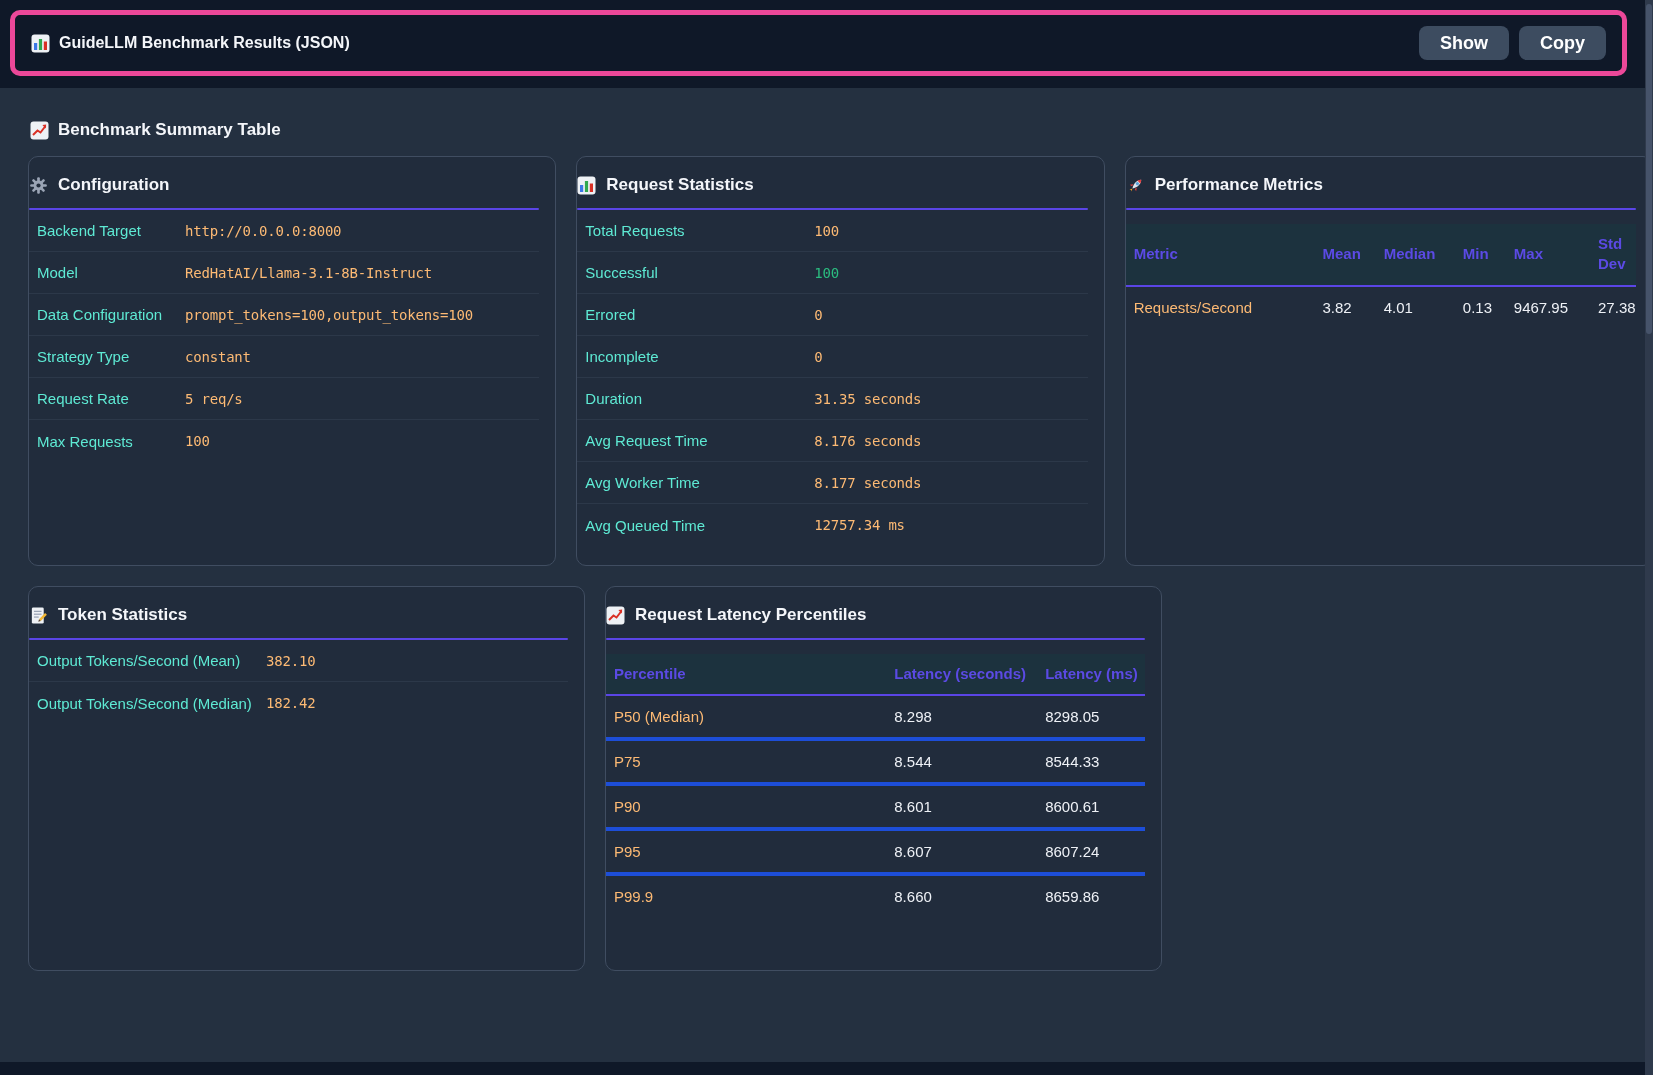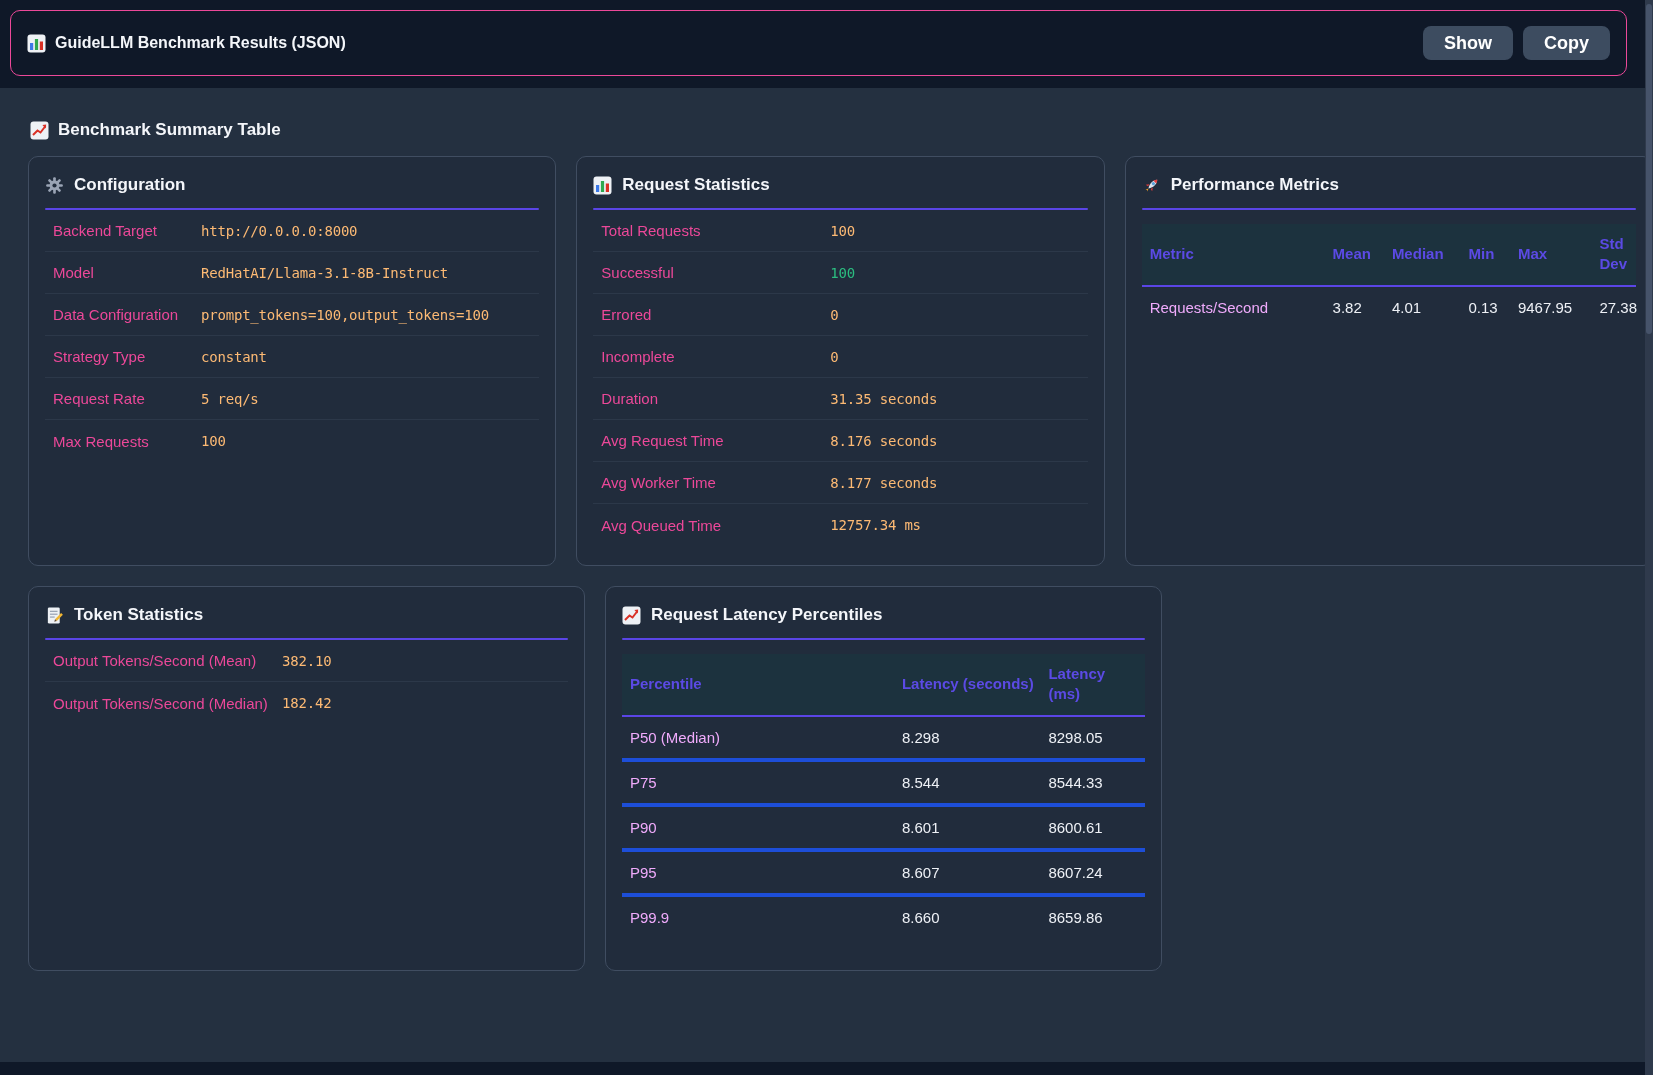--- a/index.html
+++ b/index.html
@@ -12,7 +12,7 @@
   
   .top-band { background:#0f1828; height:88px; padding:10px 26px 12px 10px; }
   .header-card {
-    height:66px; border:1px solid #ec4899; border-radius:10px;
+    height:66px; border:5px solid #ec4899; border-radius:10px;
     background:#0f1828; display:flex; align-items:center; padding:0 16px;
   }
   .header-title { display:flex; align-items:center; gap:9px; font-size:16px; font-weight:700; color:#f4f6fa; }

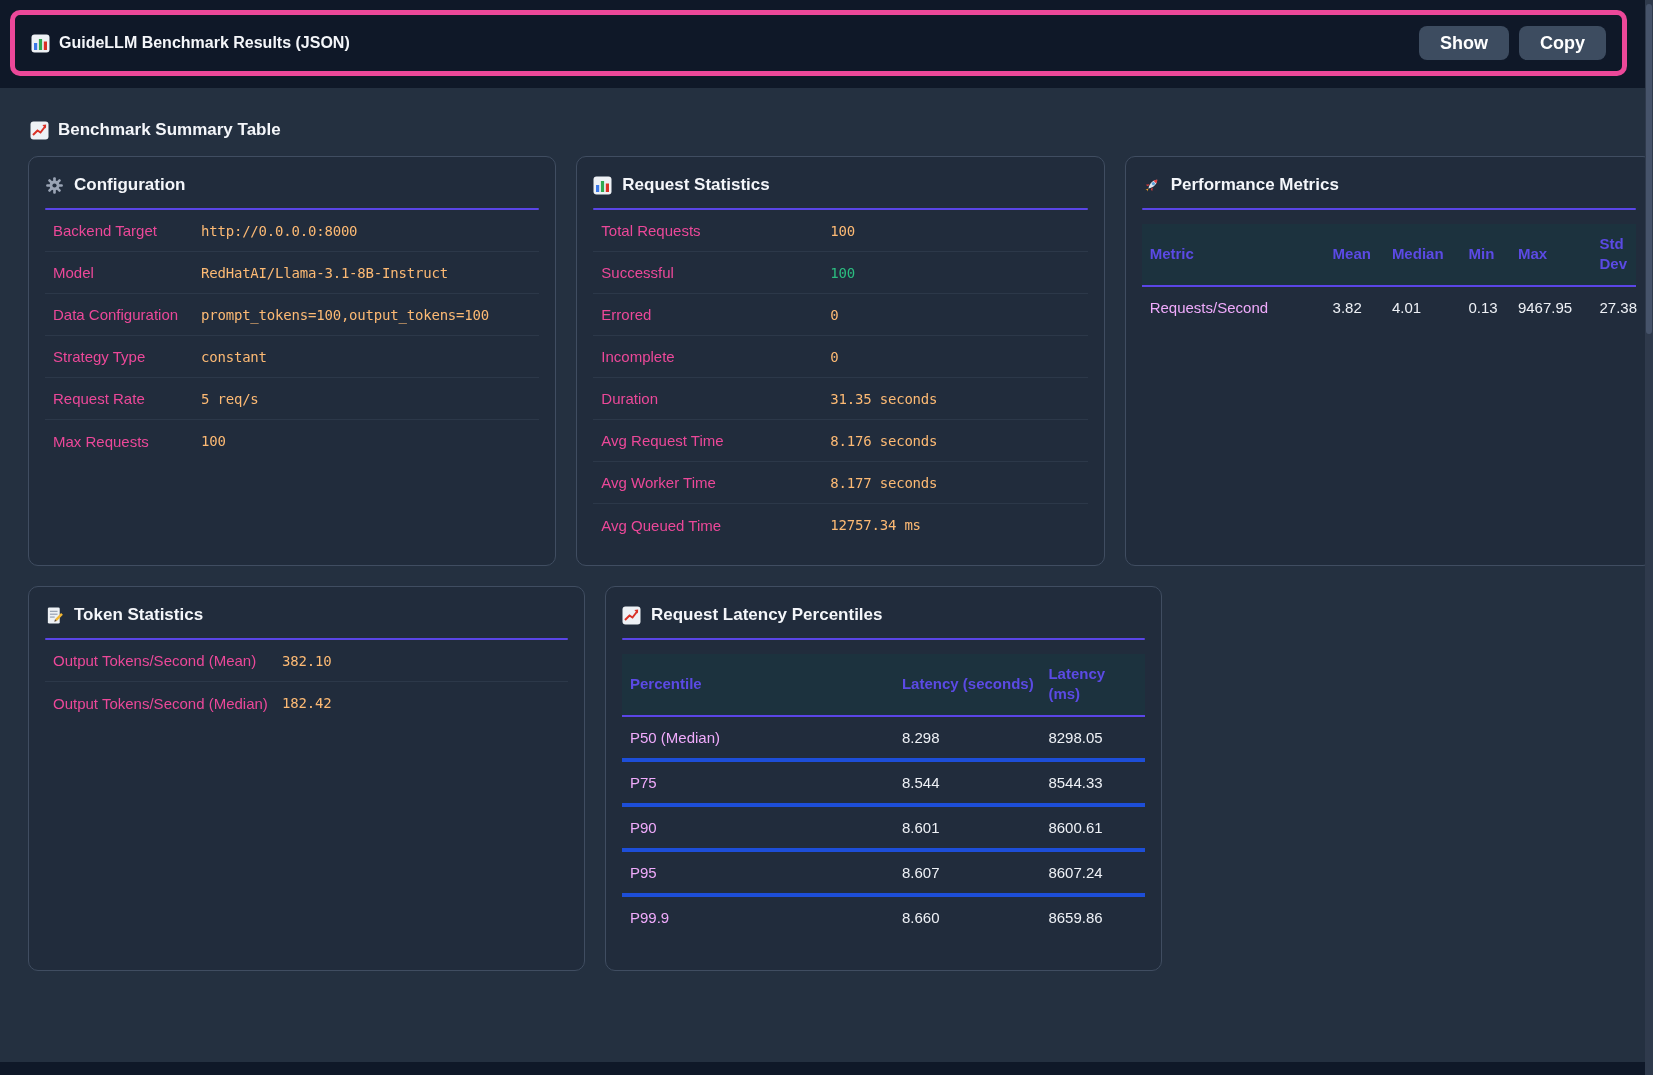--- a/index.html
+++ b/index.html
@@ -29,7 +29,7 @@
   .cards-row.second { margin-top:20px; }
   .card {
     background:#212c3c; border:1px solid #404d61; border-radius:10px;
-    padding:18px 16px 14px 16px; width:557px;
+    padding:18px 16px 14px 0; width:557px;
   }
   .card.h1 { height:410px; }
   .card.h2 { height:385px; }

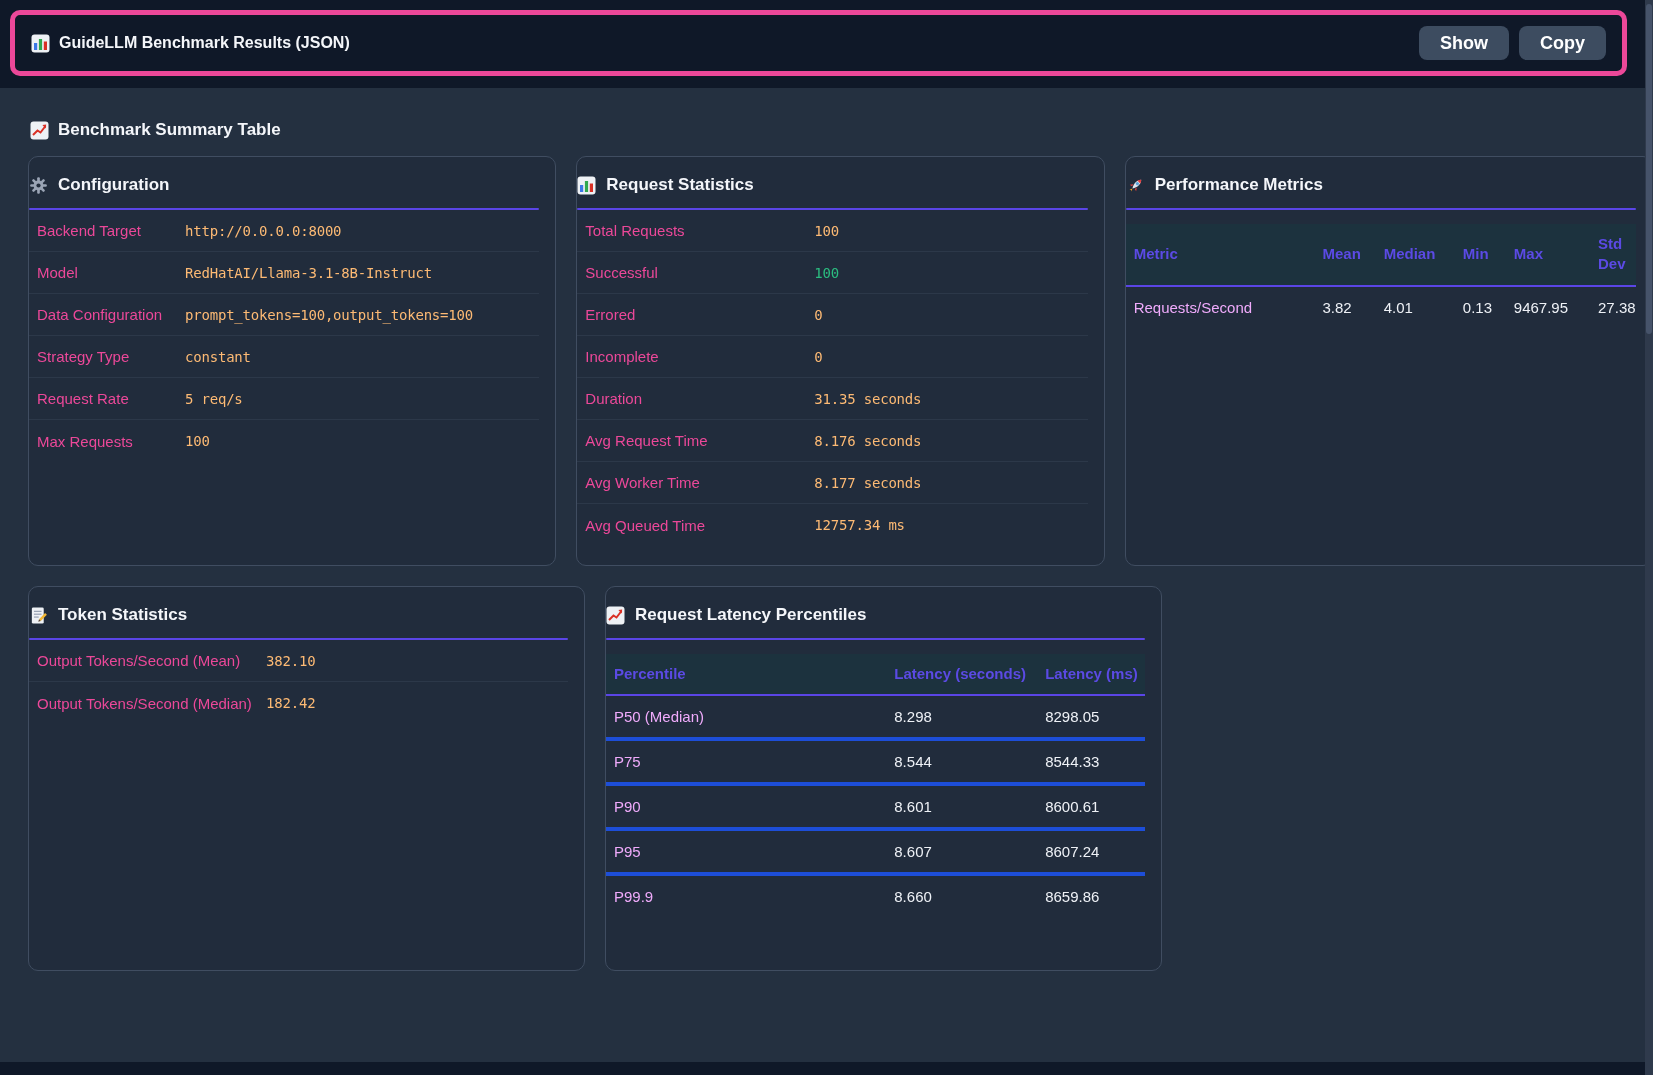--- a/index.html
+++ b/index.html
@@ -38,7 +38,7 @@
   
   .kv-row { display:flex; align-items:center; min-height:42px; padding-left:8px; border-bottom:1px solid #2c3849; }
   .kv-row:last-child { border-bottom:none; }
-  .kv-label { color:#ec4899; font-size:15px; flex-shrink:0; }
+  .kv-label { color:#5eead4; font-size:15px; flex-shrink:0; }
   .rows-config .kv-label { width:148px; }
   .rows-wide .kv-label { width:229px; }
   .kv-value { color:#fdba74; font-family:"DejaVu Sans Mono", monospace; font-size:14px; letter-spacing:-0.2px; }

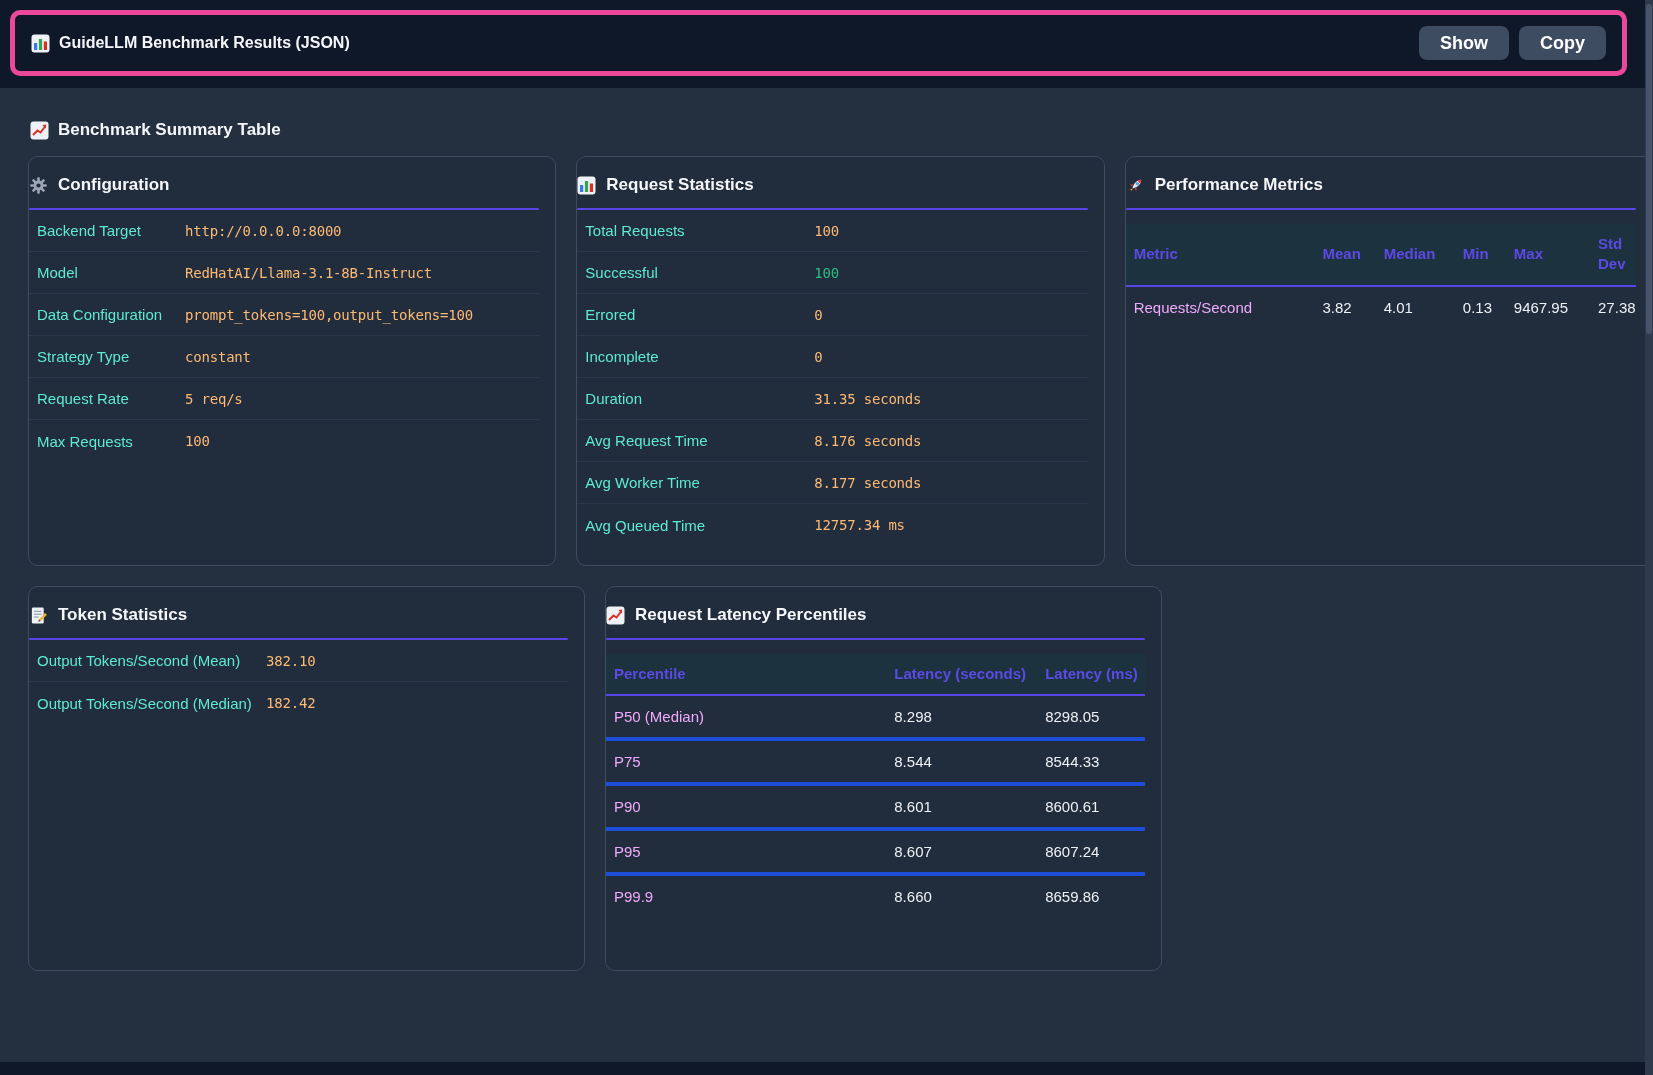--- a/index.html
+++ b/index.html
@@ -51,7 +51,7 @@
   }
   .data-table tbody td { padding:12px 6px 12px 8px; border-bottom:4px solid #1d4ed8; color:#eef1f6; }
   .data-table tbody tr:last-child td { border-bottom:none; }
-  .data-table tbody td.dim { color:#f0abfc; }
+  .data-table tbody td.dim { color:#fdba74; }
   
   .perf col.c0{width:37%} .perf col.c1{width:12%} .perf col.c2{width:15.5%} .perf col.c3{width:10%} .perf col.c4{width:16.5%} .perf col.c5{width:9%}
   

